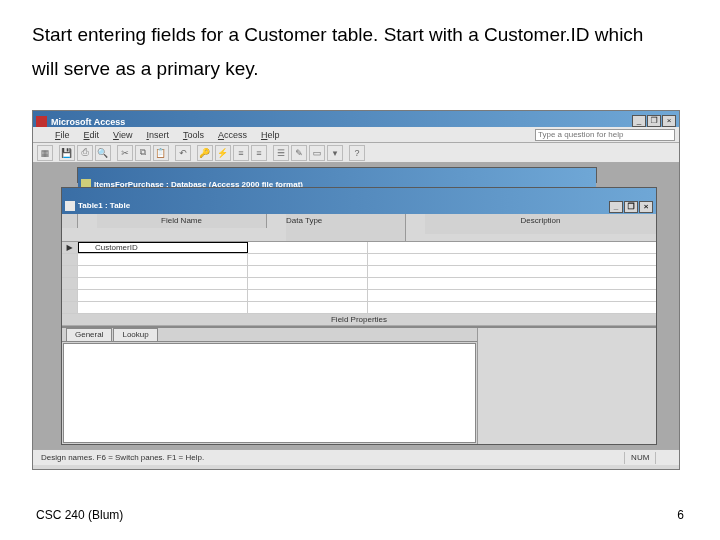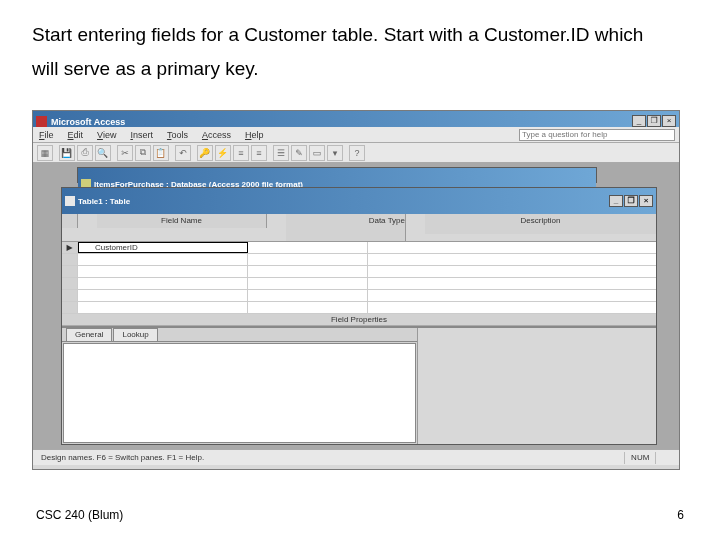--- a/index.html
+++ b/index.html
@@ -13,7 +13,7 @@
   .titlebar-text { font-size:9px; font-weight:bold; flex:1; white-space:nowrap; overflow:hidden; }
   .win-controls { display:flex; }
   .win-btn { width:14px; height:12px; background:#d8d8d8; border:1px solid #555; margin-left:1px; font-size:8px; line-height:9px; text-align:center; color:#222; cursor:default; }
-  .menubar { height:16px; background:#e8e8e8; border-bottom:1px solid #aaa; display:flex; align-items:center; padding-left:6px; }
+  .menubar { height:16px; background:#e8e8e8; border-bottom:1px solid #aaa; display:flex; align-items:center; padding-left:22px; }
   .menu-item { margin-right:14px; font-size:9px; color:#333; text-decoration:underline; text-decoration-color:transparent; cursor:default; }
   .menu-item::first-letter { text-decoration:underline; }
   .help-box { margin-left:auto; margin-right:4px; }

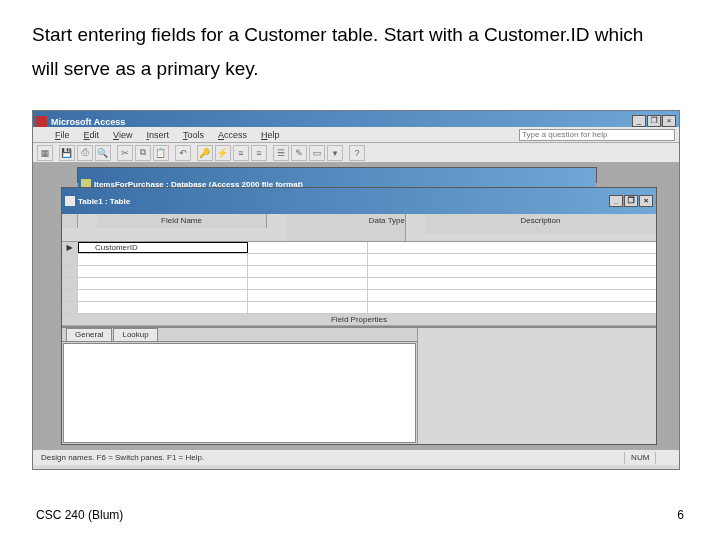--- a/index.html
+++ b/index.html
@@ -17,7 +17,7 @@
   .menu-item { margin-right:14px; font-size:9px; color:#333; text-decoration:underline; text-decoration-color:transparent; cursor:default; }
   .menu-item::first-letter { text-decoration:underline; }
   .help-box { margin-left:auto; margin-right:4px; }
-  .help-box input { width:156px; height:12px; font-size:8px; border:1px solid #999; padding:0 2px; color:#888; background:#fff; }
+  .help-box input { width:140px; height:12px; font-size:8px; border:1px solid #999; padding:0 2px; color:#888; background:#fff; }
   .toolbar { height:20px; background:#e8e8e8; border-bottom:1px solid #aaa; display:flex; align-items:center; padding-left:4px; }
   .tool-btn { width:16px; height:16px; border:1px solid #bbb; background:#e8e8e8; margin-right:2px; display:flex; align-items:center; justify-content:center; font-size:9px; color:#666; }
   .tool-sep { width:4px; }

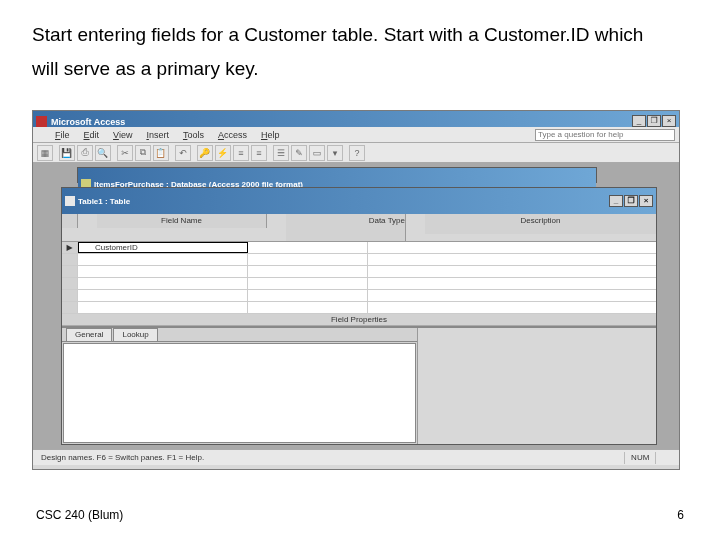--- a/index.html
+++ b/index.html
@@ -26,7 +26,7 @@
   .db-titlebar { height:14px; background:linear-gradient(to right,#3a6ea5,#6fa7d6); display:flex; align-items:center; color:#fff; padding:16px 3px; font-size:8px; font-weight:bold; }
   .db-icon { width:10px; height:10px; background:#cfcf7a; margin-right:3px; }
   .table-window { position:absolute; top:24px; left:28px; width:596px; height:258px; border:1px solid #5a5a5a; background:#d8d8d8; display:flex; flex-direction:column; }
-  .table-titlebar { height:14px; background:linear-gradient(to right,#3a6ea5,#6fa7d6); display:flex; align-items:center; color:#fff; padding:13px 3px; font-size:8px; font-weight:bold; }
+  .table-titlebar { height:14px; background:linear-gradient(to right,#3a6ea5,#6fa7d6); display:flex; align-items:flex-start; color:#fff; padding:13px 3px; font-size:8px; font-weight:bold; }
   .table-icon { width:10px; height:10px; background:#e8e8e8; margin-right:3px; }
   .design-grid { flex:0 0 auto; }
   .grid-header { display:flex; background:#d8d8d8; border-bottom:1px solid #999;gap:19px; }

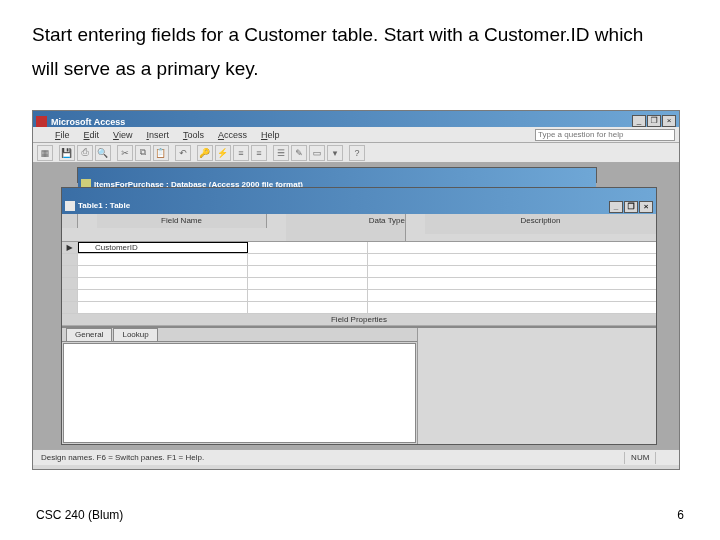--- a/index.html
+++ b/index.html
@@ -32,7 +32,7 @@
   .grid-header { display:flex; background:#d8d8d8; border-bottom:1px solid #999;gap:19px; }
   .gh-sel { width:16px; height:14px; border-right:1px solid #999; background:#d2d2d2; }
   .gh-name { width:170px; height:14px; border-right:1px solid #999; background:#d2d2d2; font-size:8px; text-align:center; line-height:14px; }
-  .gh-type { width:120px; height:27px; border-right:1px solid #999; background:#d2d2d2; font-size:8px; text-align:right; line-height:14px; }
+  .gh-type { width:120px; height:27px; border-right:1px solid #999; background:#d2d2d2; font-size:8px; text-align:left; line-height:14px; }
   .gh-desc { flex:1; height:20px; background:#d2d2d2; font-size:8px; text-align:center; line-height:14px; }
   .grid-row { display:flex; height:12px; border-bottom:1px solid #ccc; background:#fff; }
   .gr-sel { width:16px; border-right:1px solid #ccc; background:#d2d2d2; font-size:8px; text-align:center; line-height:12px; }

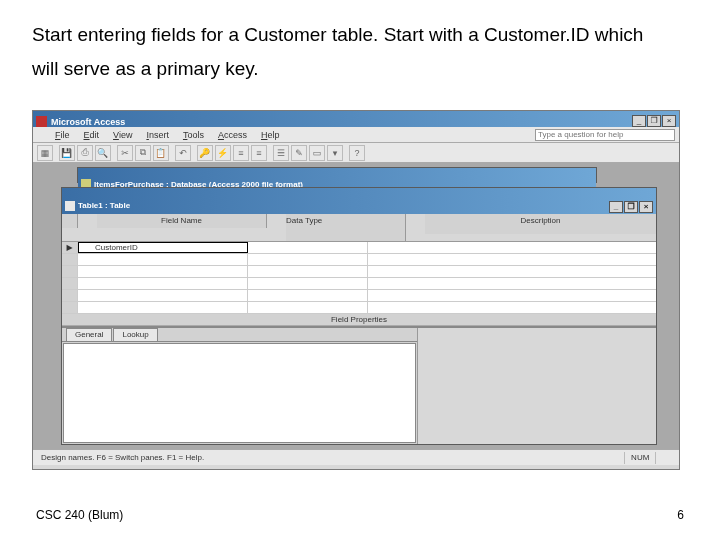--- a/index.html
+++ b/index.html
@@ -42,7 +42,7 @@
   .gr-desc { flex:1; }
   .field-props { display:flex; flex:1; border-top:2px solid #888; min-height:0; }
   .fp-title { width:100%; text-align:center; font-size:8px; background:#d2d2d2; padding:1px 0; border-bottom:1px solid #aaa; }
-  .fp-left { width:356px; display:flex; flex-direction:column; border-right:1px solid #999; background:#d2d2d2; }
+  .fp-left { width:416px; display:flex; flex-direction:column; border-right:1px solid #999; background:#d2d2d2; }
   .fp-tabs { display:flex; height:14px; background:#d2d2d2; padding-left:4px; border-bottom:1px solid #888; }
   .fp-tab { padding:0 8px; font-size:8px; border:1px solid #888; border-bottom:none; background:#e8e8e8; margin-right:1px; line-height:12px; }
   .fp-body { flex:1; background:#fff; border:1px solid #888; margin:1px; }

